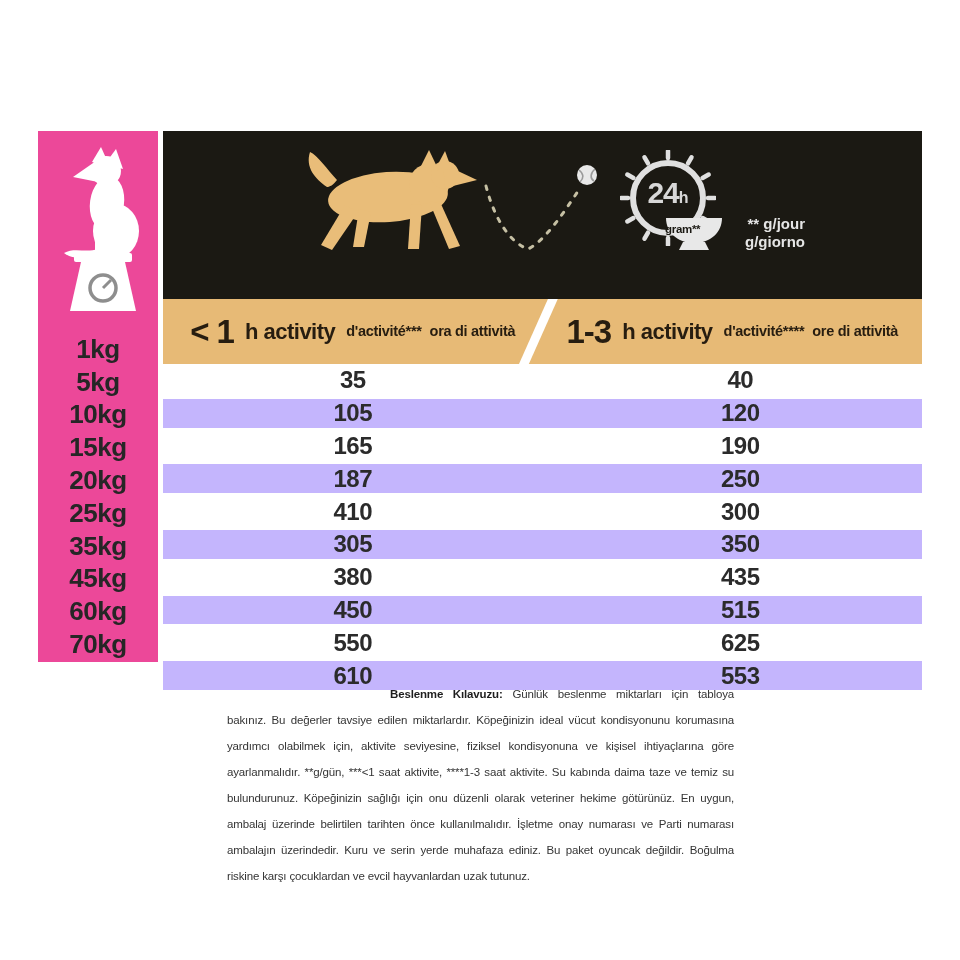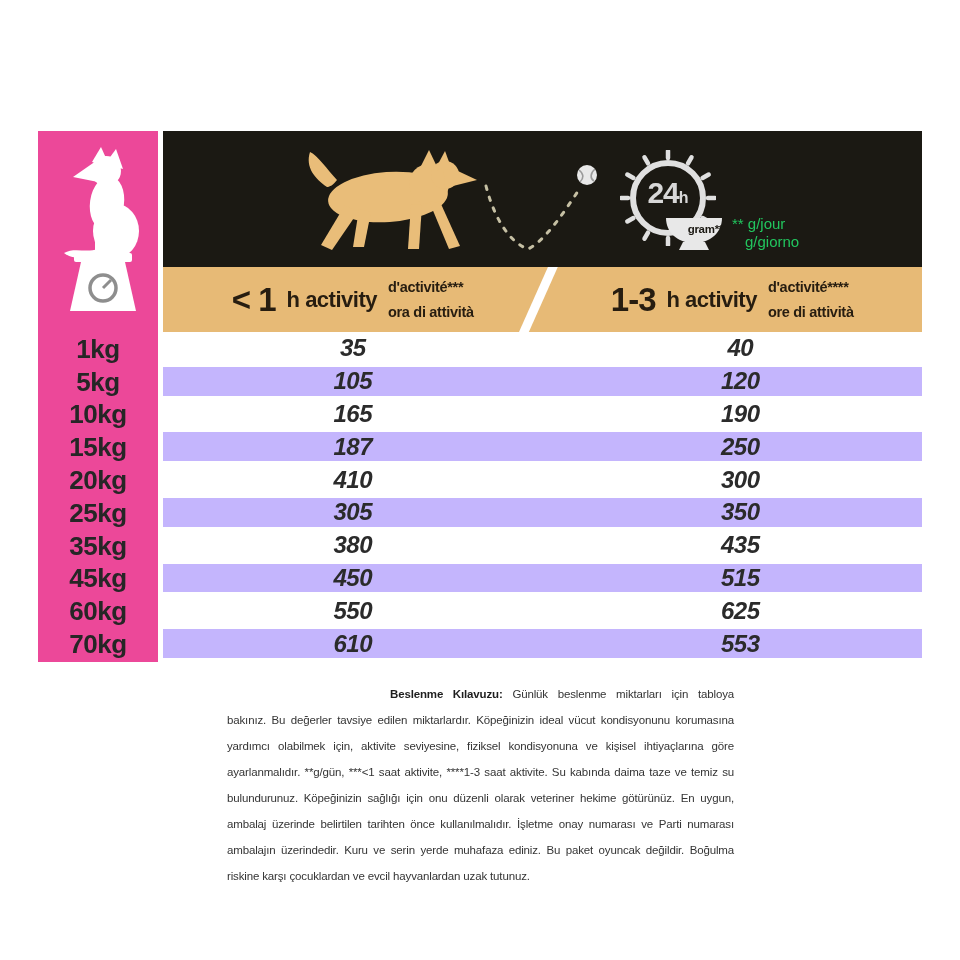--- a/index.html
+++ b/index.html
@@ -13,7 +13,7 @@
                 font-size:26px;font-weight:bold;color:#262626;letter-spacing:-0.5px;}
   
   .right-col{position:absolute;left:163px;top:131px;width:759px;}
-  .black-band{position:relative;height:136px;background:#1b1913;}
+  .black-band{position:relative;height:168px;background:#1b1913;}
   .tan-band{position:relative;height:65px;background:#e7ba76;display:flex;overflow:hidden;}
   .header-cell{width:50%;display:flex;align-items:center;justify-content:center;gap:11px;color:#271d10;}
   .hdr-prefix{font-size:33px;font-weight:bold;letter-spacing:-1px;}

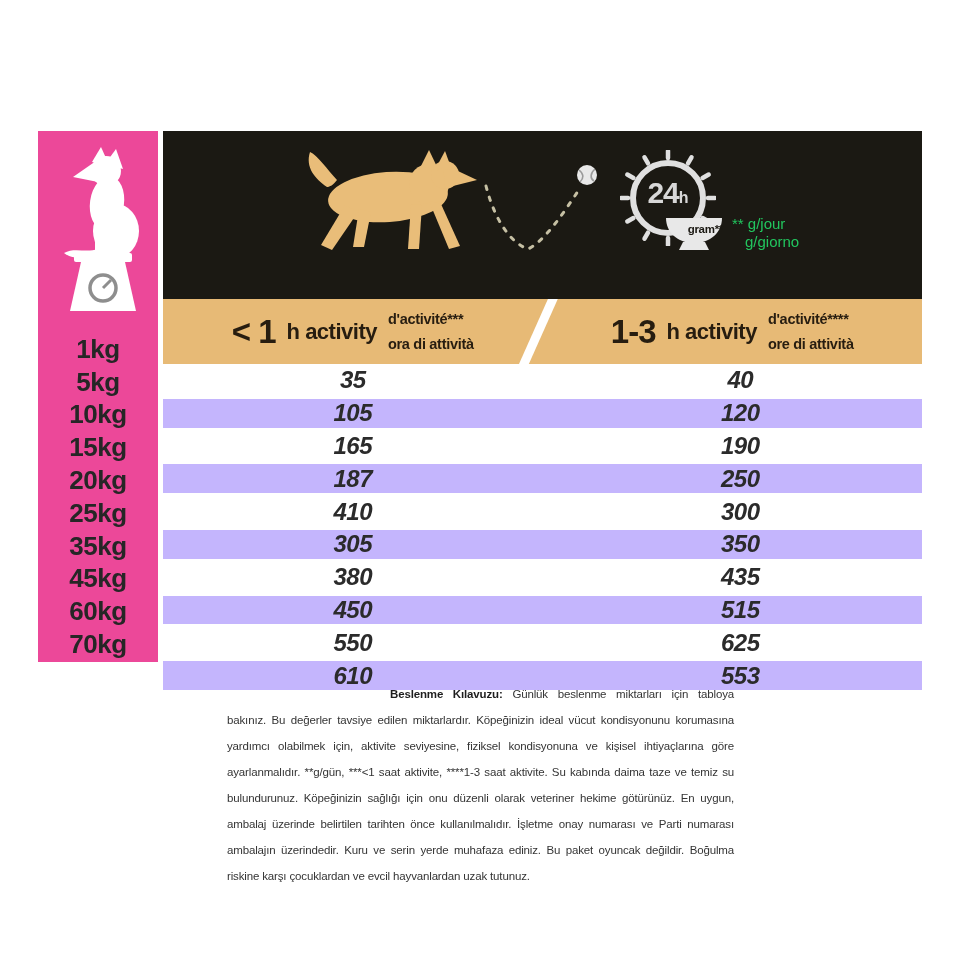--- a/index.html
+++ b/index.html
@@ -38,7 +38,7 @@
   .clock-num{font-size:30px;font-weight:bold;letter-spacing:-1px;}
   .clock-h{font-size:16px;font-weight:bold;}
   .bowl{position:absolute;left:502px;top:86px;width:58px;height:36px;}
-  .bowl-label{position:absolute;left:0;top:6px;width:58px;text-align:right;
+  .bowl-label{position:absolute;left:0;top:6px;width:58px;text-align:left;
               font-size:11.5px;font-weight:bold;color:#1b1913;letter-spacing:-0.3px;}
   .unit-note{position:absolute;left:569px;top:84px;color:#22c55e;font-size:15px;
              font-weight:normal;line-height:18px;}

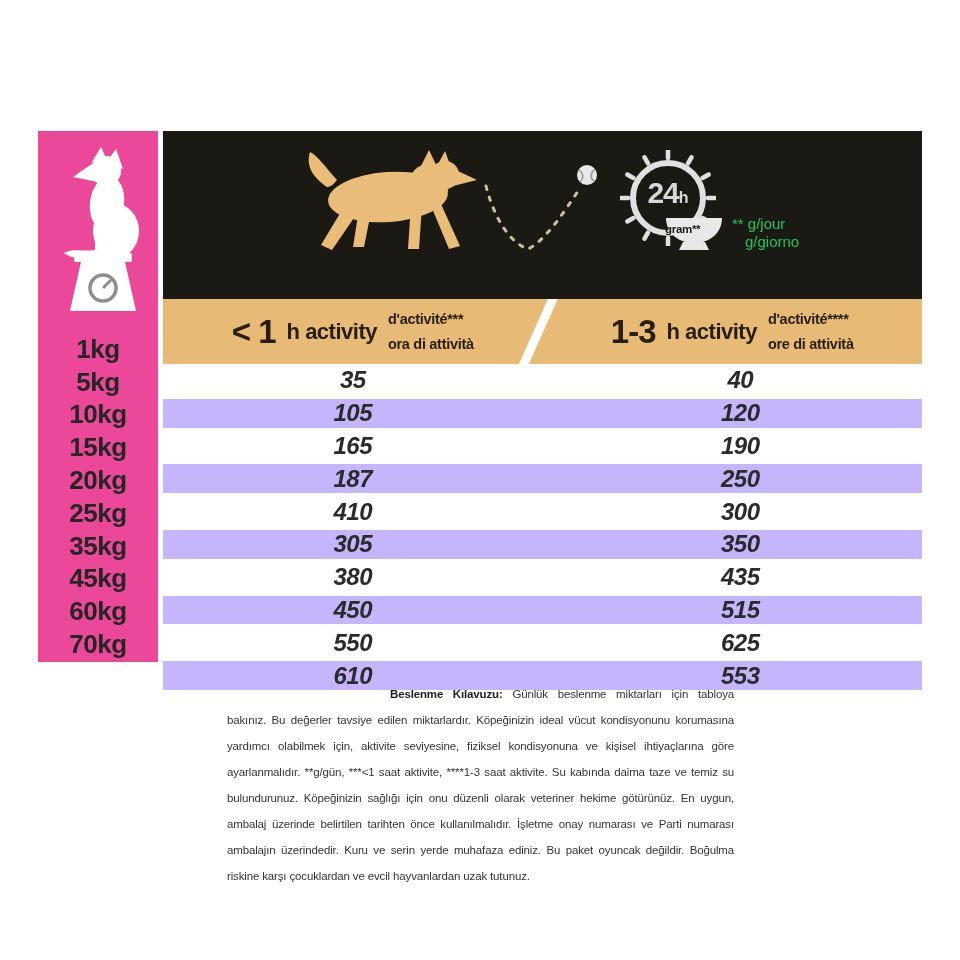--- a/index.html
+++ b/index.html
@@ -40,8 +40,8 @@
   .bowl{position:absolute;left:502px;top:86px;width:58px;height:36px;}
   .bowl-label{position:absolute;left:0;top:6px;width:58px;text-align:left;
               font-size:11.5px;font-weight:bold;color:#1b1913;letter-spacing:-0.3px;}
-  .unit-note{position:absolute;left:569px;top:84px;color:#22c55e;font-size:15px;
-             font-weight:normal;line-height:18px;}
+  .unit-note{position:absolute;left:569px;top:84px;color:#e5e5e5;font-size:15px;
+             font-weight:bold;line-height:18px;text-align:right;}
   .unit-note .l2{padding-left:13px;}
   
   .footnote{position:absolute;left:227px;top:681px;width:507px;font-size:11.5px;line-height:26px;

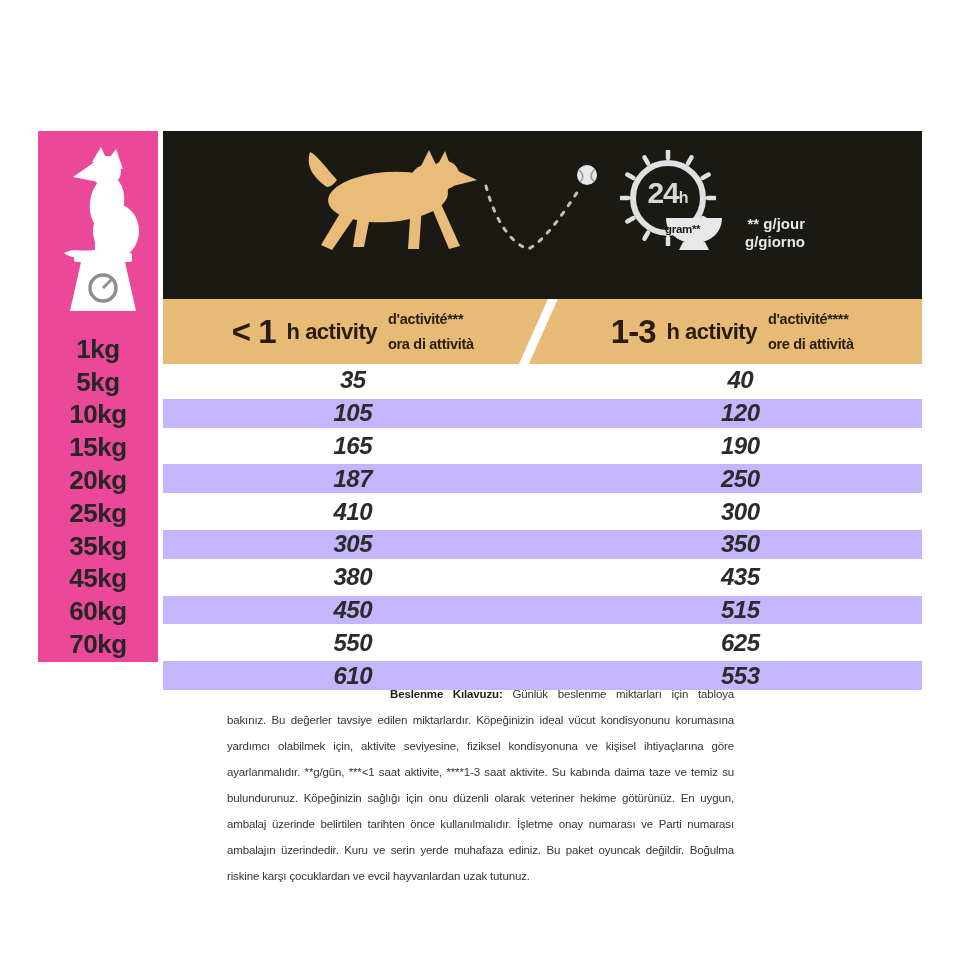--- a/index.html
+++ b/index.html
@@ -18,7 +18,7 @@
   .header-cell{width:50%;display:flex;align-items:center;justify-content:center;gap:11px;color:#271d10;}
   .hdr-prefix{font-size:33px;font-weight:bold;letter-spacing:-1px;}
   .hdr-unit{font-size:22px;font-weight:bold;letter-spacing:-0.5px;}
-  .hdr-subs{display:flex;flex-direction:column;justify-content:center;gap:8px;}
+  .hdr-subs{display:flex;flex-direction:row;justify-content:center;gap:8px;}
   .hdr-sub{font-size:14.5px;font-weight:bold;line-height:17px;letter-spacing:-0.3px;}
   .slash{position:absolute;left:370px;top:-8px;width:9px;height:85px;background:#ffffff;
          transform:rotate(24deg);}

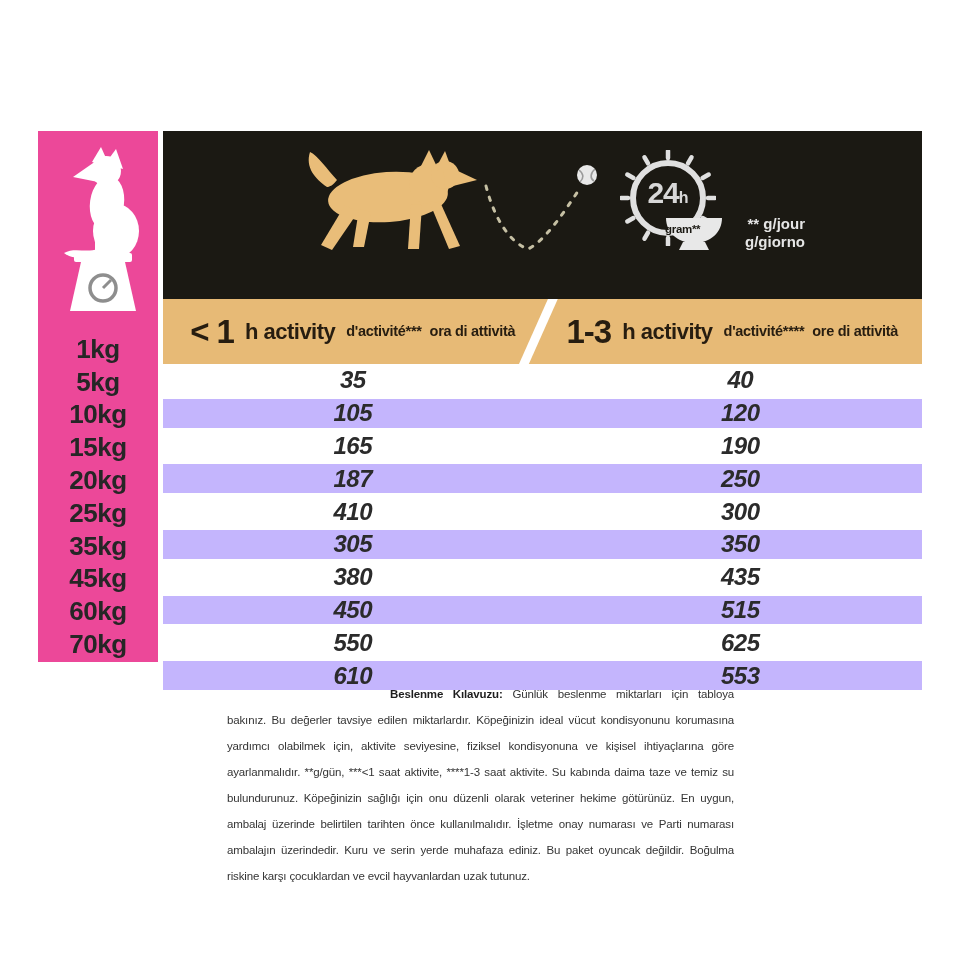--- a/index.html
+++ b/index.html
@@ -23,7 +23,7 @@
   .slash{position:absolute;left:370px;top:-8px;width:9px;height:85px;background:#ffffff;
          transform:rotate(24deg);}
   
-  .rows{width:759px;font-style:italic;}
+  .rows{width:759px;}
   .table-row{height:32.8px;display:flex;box-sizing:border-box;}
   .table-row.alt{background:#c4b5fd;border-top:2.5px solid #fff;border-bottom:2.5px solid #fff;}
   .cell{width:50%;display:flex;align-items:center;justify-content:center;

